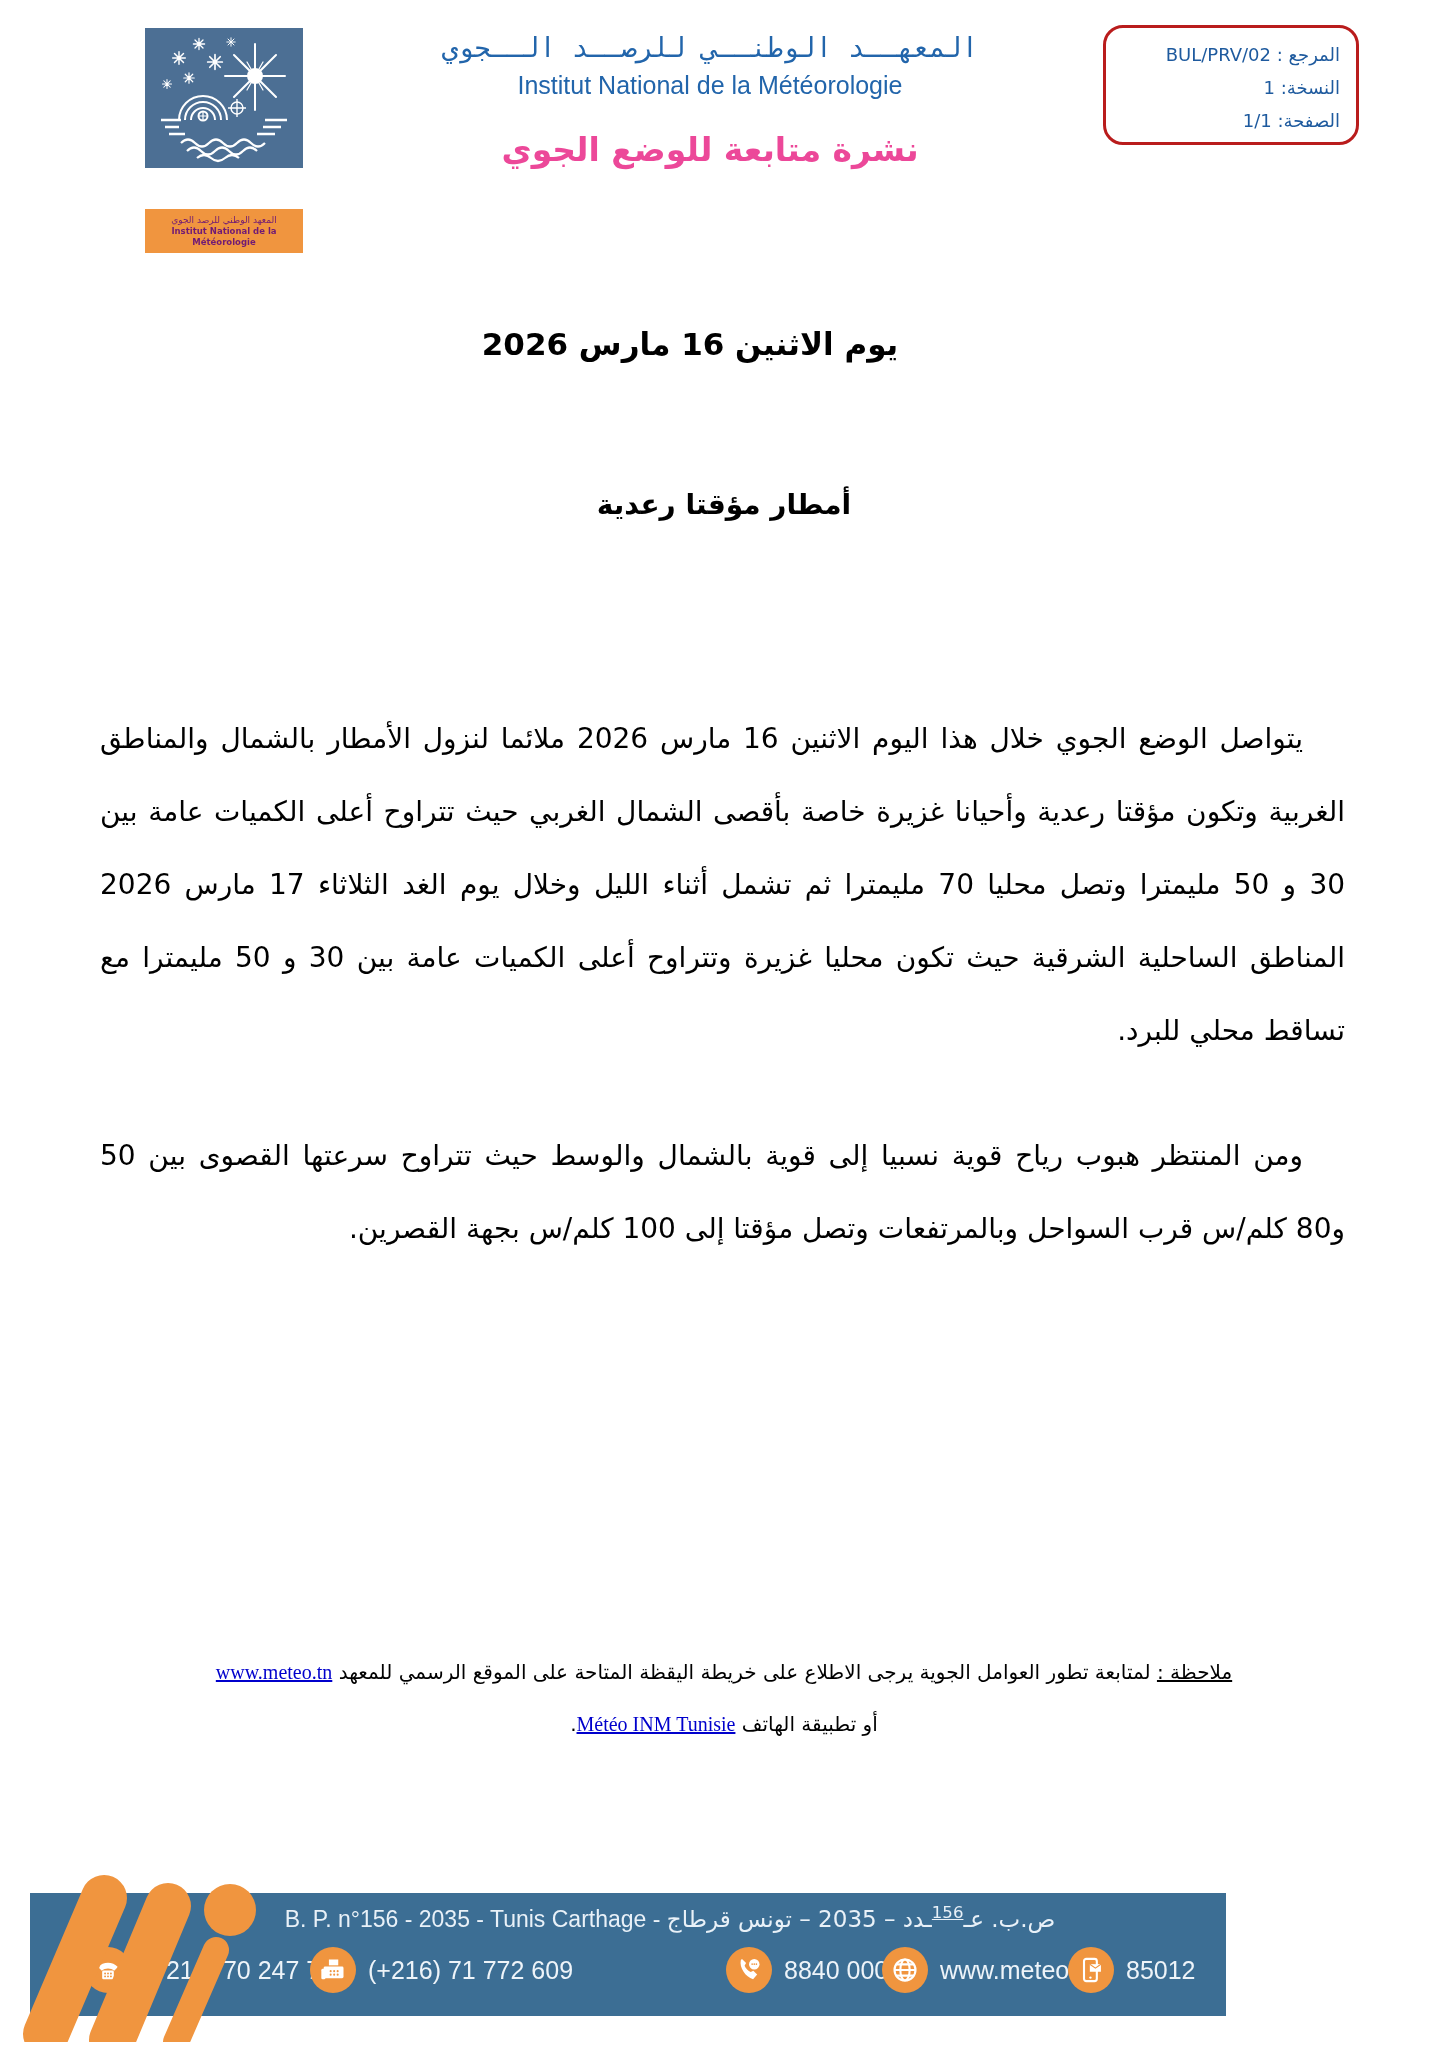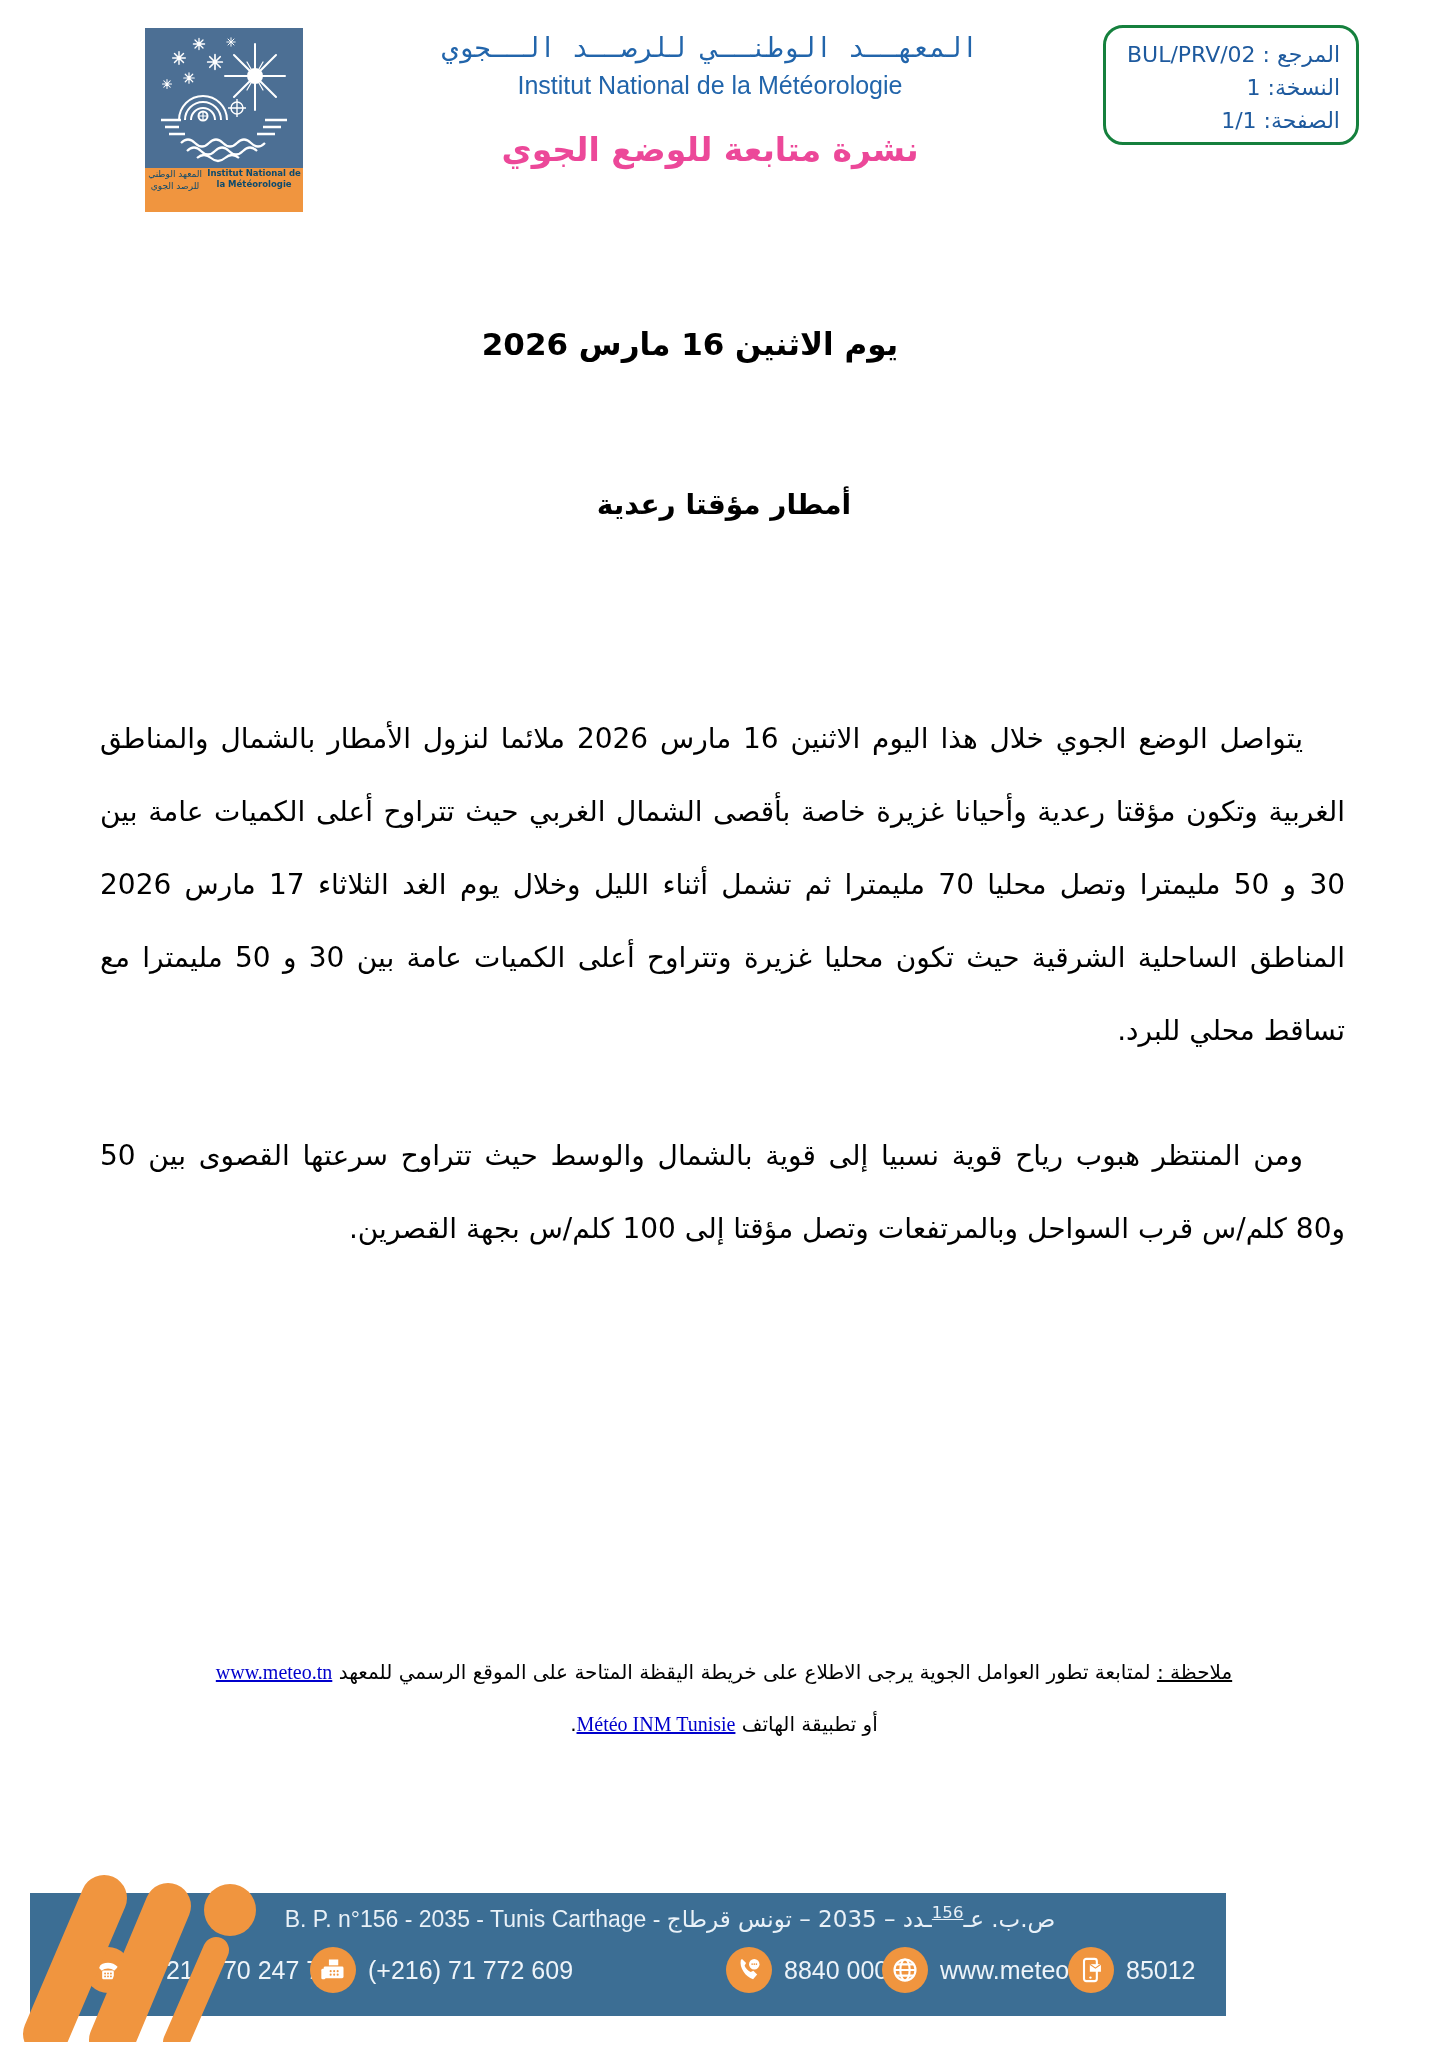--- a/index.html
+++ b/index.html
@@ -26,8 +26,8 @@
 
   .ref-box {
     position:absolute; left:1103px; top:25px; width:256px; height:120px;
-    border:3px solid #15803d; border-radius:20px; padding:10px 16px 0 10px;
-    direction:rtl; color:#1e5a9e; font-size:22px; line-height:33px;
+    border:3px solid #b91c1c; border-radius:20px; padding:10px 16px 0 10px;
+    direction:rtl; color:#1e5a9e; font-size:18px; line-height:33px;
   }
 
   

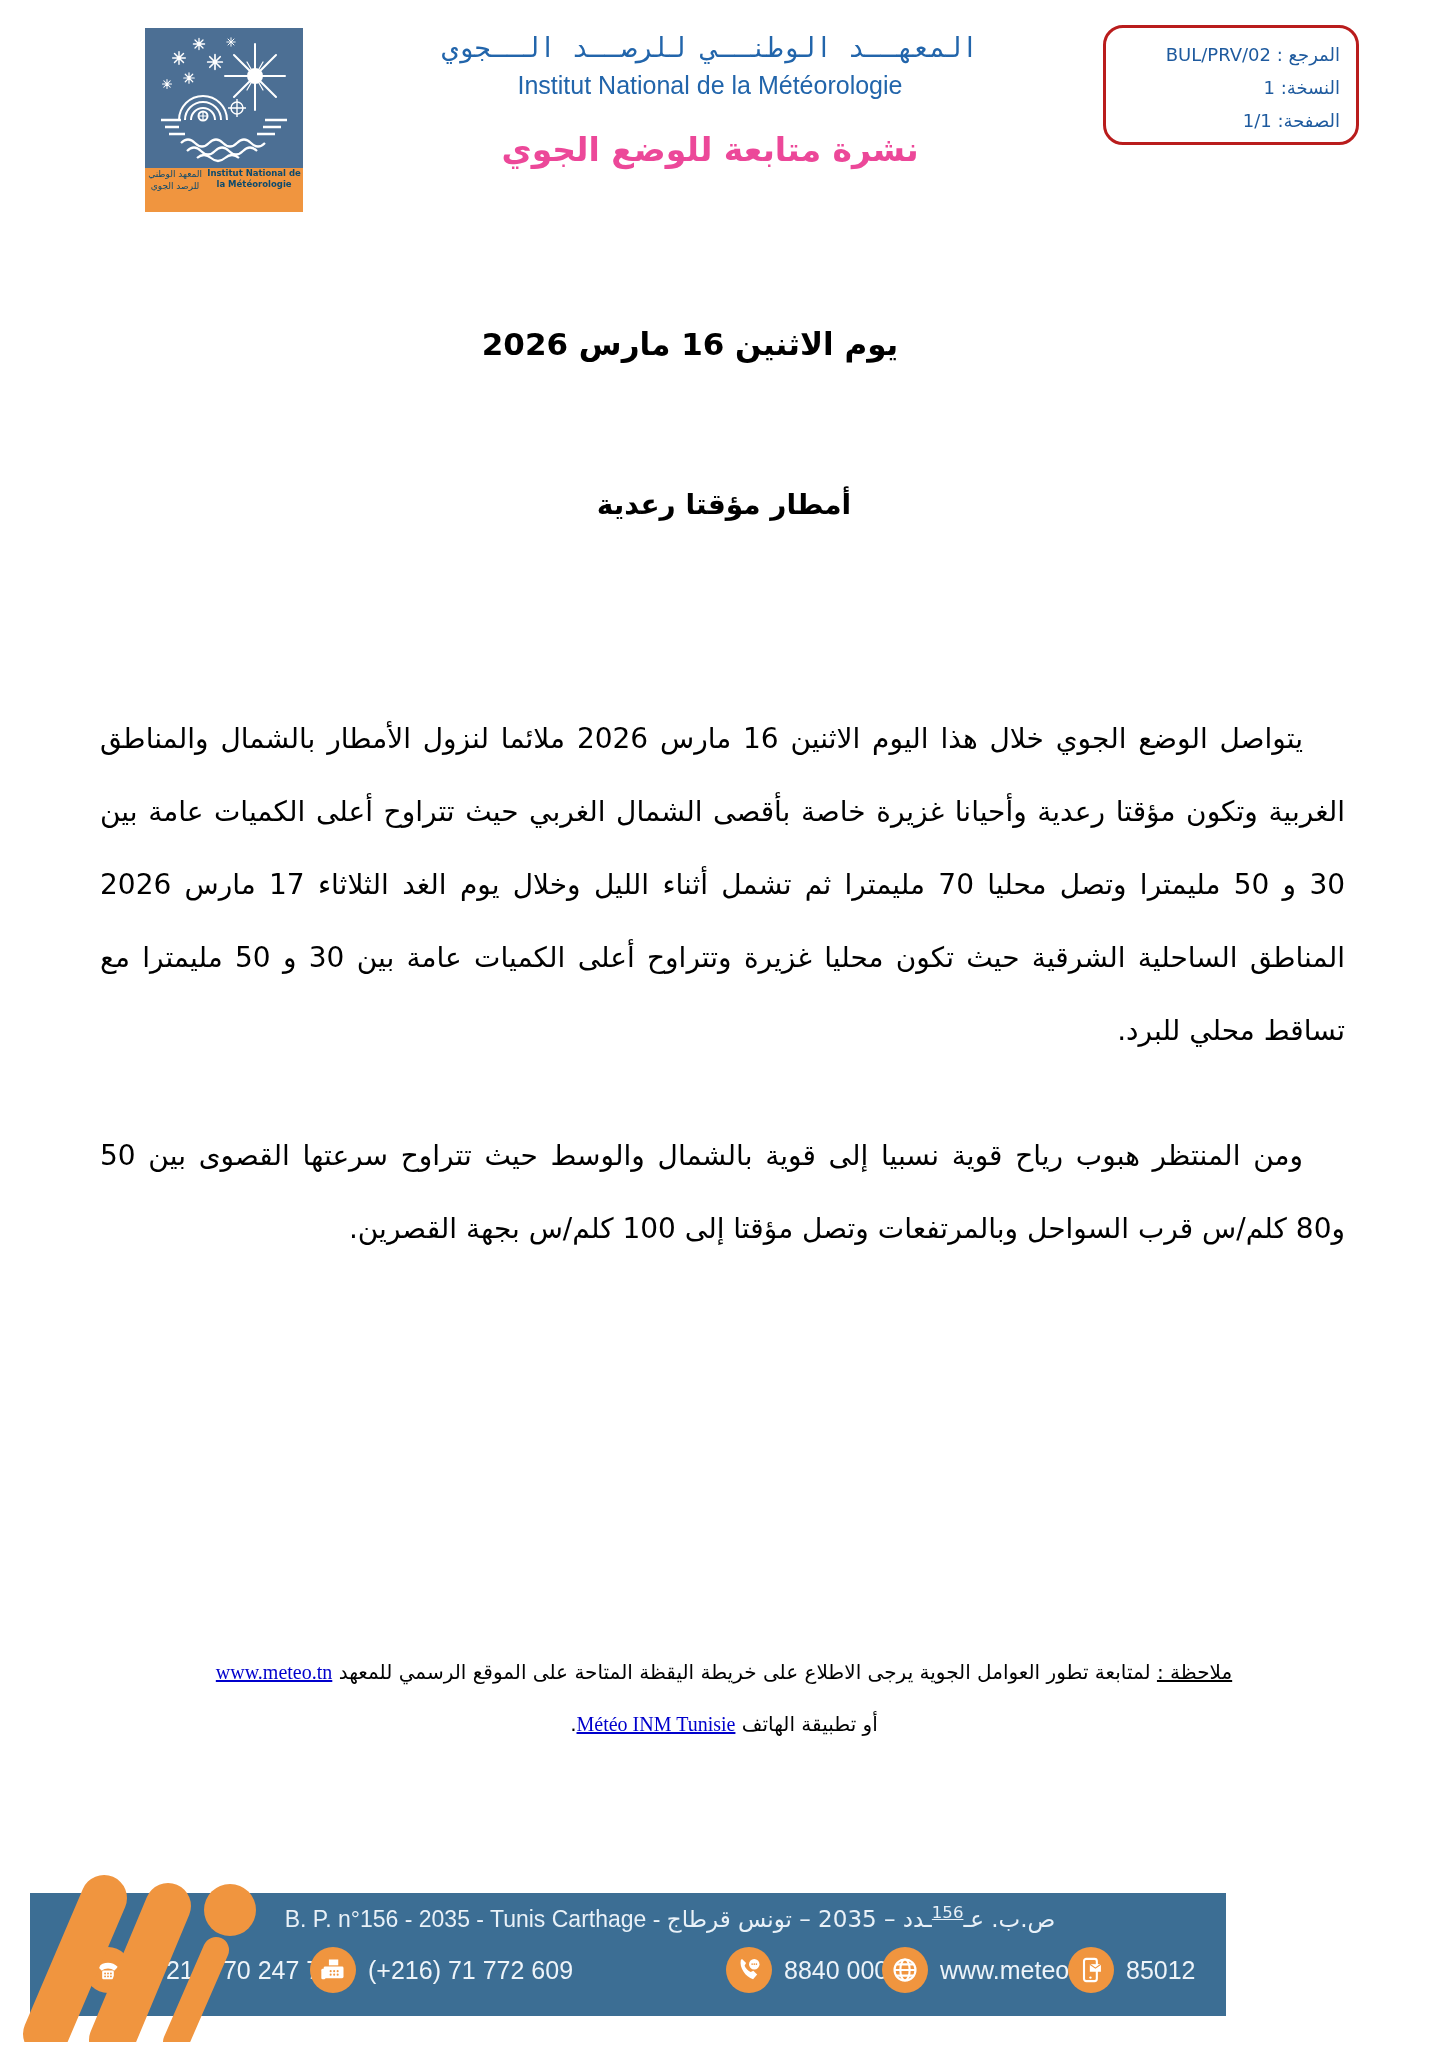--- a/index.html
+++ b/index.html
@@ -13,8 +13,8 @@
   .logo { position:absolute; left:145px; top:28px; width:158px; height:184px; }
   .logo-art { width:158px; height:140px; background:#4c6f94; }
   .logo-band {
-    width:158px; height:44px; background:#f0953f; color:#0c4a6e;
-    display:flex; flex-direction:row; justify-content:center; text-align:center;
+    width:158px; height:44px; background:#f0953f; color:#701a75;
+    display:flex; flex-direction:column; justify-content:center; text-align:center;margin-top:41px;
   }
   .logo-band .ar { font-size:9px; line-height:12px; }
   .logo-band .fr { font-size:8.5px; font-weight:bold; line-height:11px; }

